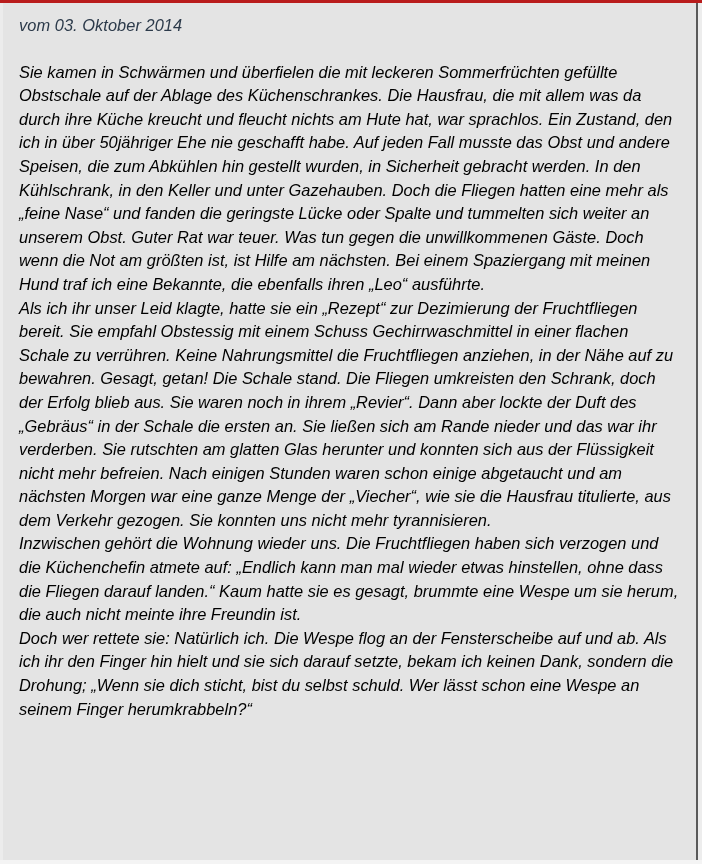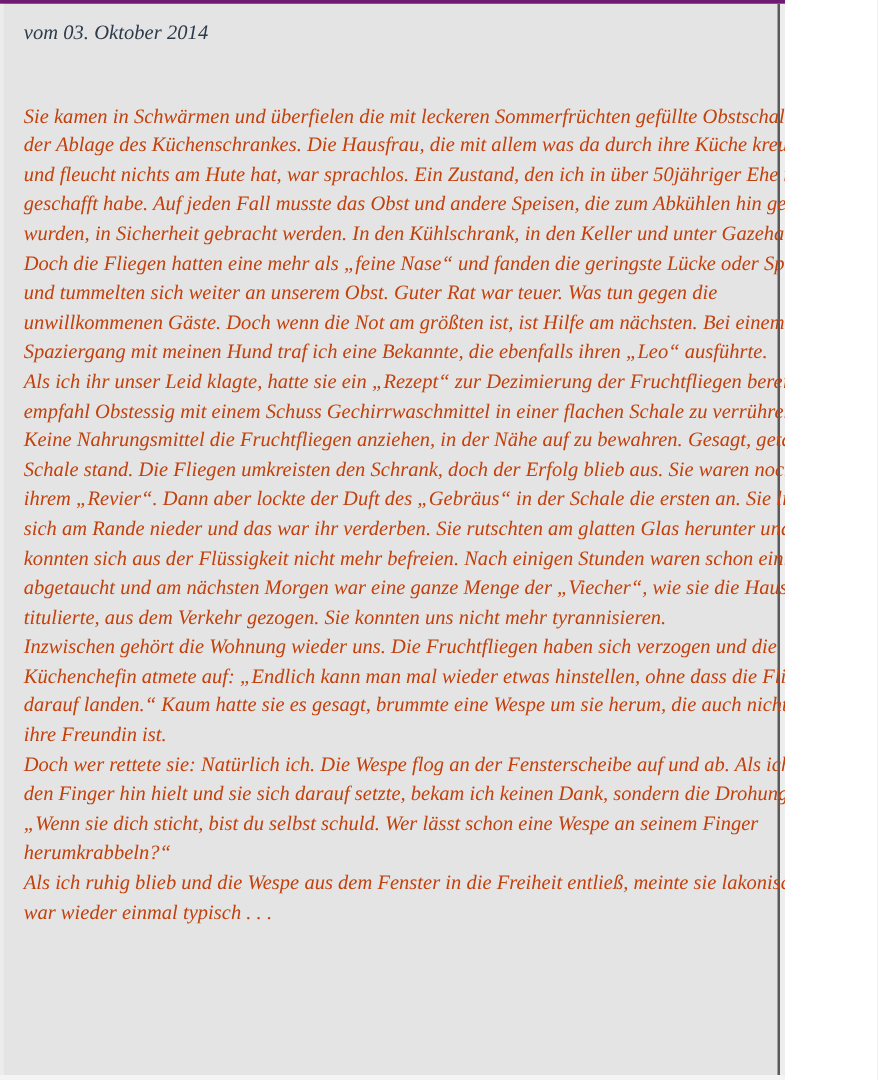--- a/index.html
+++ b/index.html
@@ -17,15 +17,14 @@
 
   #page {
     position: relative;
-    width: 628px;
+    width: 702px;
     height: 864px;
     box-sizing: border-box;
     background: #e4e4e4;
     
-    border-top: 3px solid #701a75;
+    border-top: 3px solid #b91c1c;
     border-bottom: 4px solid #f4f4f4;
     overflow: hidden;
-    font-family: Liberation Serif, serif;
   }
 
   

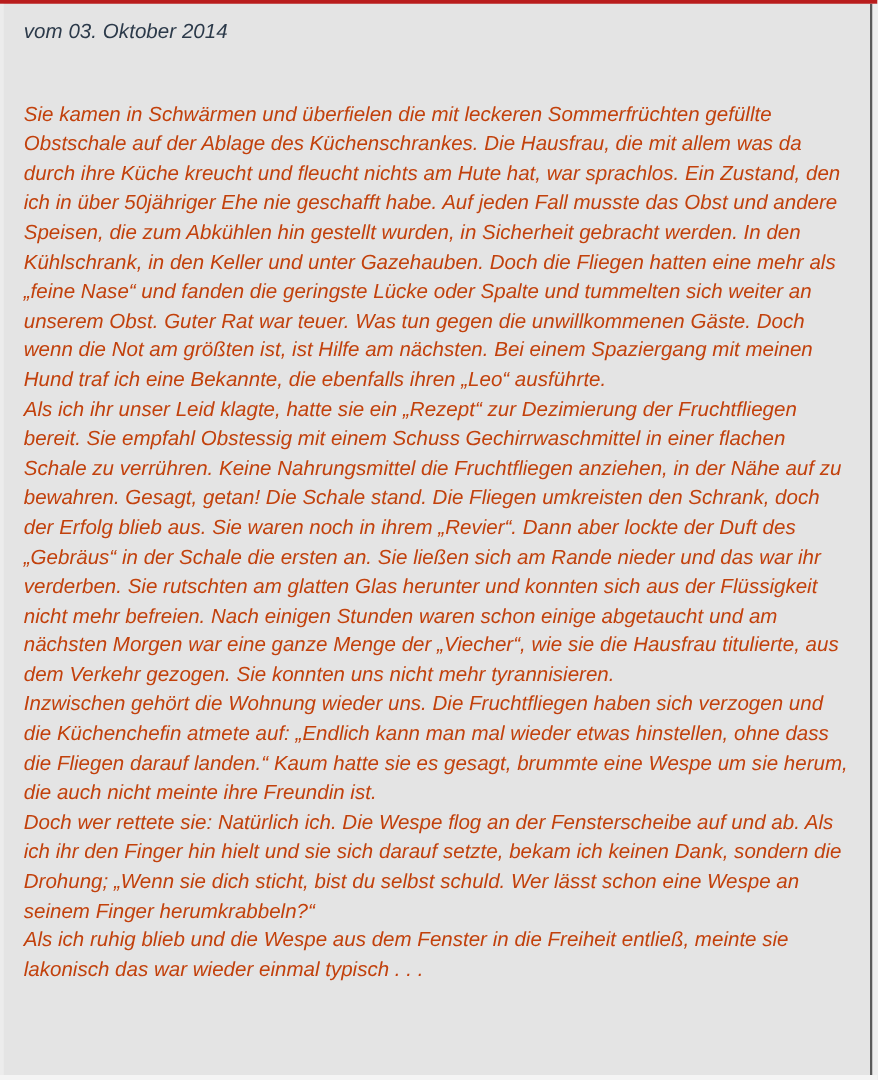--- a/index.html
+++ b/index.html
@@ -107,7 +107,7 @@
 
     <div class="spacer"></div>
 
-    <div class="body-text" style="color: #c2410c; margin-top: 20px;">
+    <div class="body-text" style="color: #000000;">
       <p class="para">Sie kamen in Schwärmen und überfielen die mit leckeren Sommerfrüchten gefüllte Obstschale auf der Ablage des Küchenschrankes. Die Hausfrau, die mit allem was da durch ihre Küche kreucht und fleucht nichts am Hute hat, war sprachlos. Ein Zustand, den ich in über 50jähriger Ehe nie geschafft habe. Auf jeden Fall musste das Obst und andere Speisen, die zum Abkühlen hin gestellt wurden, in Sicherheit gebracht werden. In den Kühlschrank, in den Keller und unter Gazehauben. Doch die Fliegen hatten eine mehr als „feine Nase“ und fanden die geringste Lücke oder Spalte und tummelten sich weiter an unserem Obst. Guter Rat war teuer. Was tun gegen die unwillkommenen Gäste. Doch wenn die Not am größten ist, ist Hilfe am nächsten. Bei einem Spaziergang mit meinen Hund traf ich eine Bekannte, die ebenfalls ihren „Leo“ ausführte.</p>
       <p class="para">Als ich ihr unser Leid klagte, hatte sie ein „Rezept“ zur Dezimierung der Fruchtfliegen bereit. Sie empfahl Obstessig mit einem Schuss Gechirrwaschmittel in einer flachen Schale zu verrühren. Keine Nahrungsmittel die Fruchtfliegen anziehen, in der Nähe auf zu bewahren. Gesagt, getan! Die Schale stand. Die Fliegen umkreisten den Schrank, doch der Erfolg blieb aus. Sie waren noch in ihrem „Revier“. Dann aber lockte der Duft des „Gebräus“ in der Schale die ersten an. Sie ließen sich am Rande nieder und das war ihr verderben. Sie rutschten am glatten Glas herunter und konnten sich aus der Flüssigkeit nicht mehr befreien. Nach einigen Stunden waren schon einige abgetaucht und am nächsten Morgen war eine ganze Menge der „Viecher“, wie sie die Hausfrau titulierte, aus dem Verkehr gezogen. Sie konnten uns nicht mehr tyrannisieren.</p>
       <p class="para">Inzwischen gehört die Wohnung wieder uns. Die Fruchtfliegen haben sich verzogen und die Küchenchefin atmete auf: „Endlich kann man mal wieder etwas hinstellen, ohne dass die Fliegen darauf landen.“ Kaum hatte sie es gesagt, brummte eine Wespe um sie herum, die auch nicht meinte ihre Freundin ist.</p>

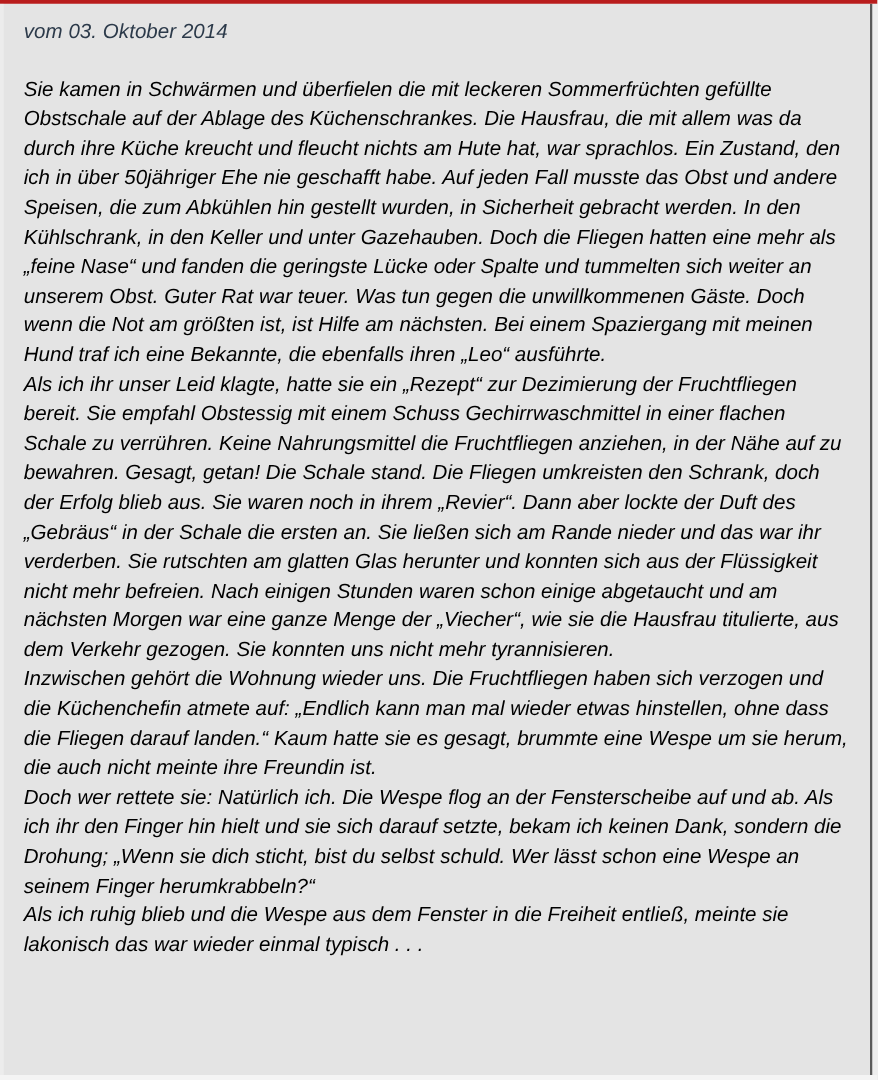--- a/index.html
+++ b/index.html
@@ -112,7 +112,6 @@
       <p class="para">Als ich ihr unser Leid klagte, hatte sie ein „Rezept“ zur Dezimierung der Fruchtfliegen bereit. Sie empfahl Obstessig mit einem Schuss Gechirrwaschmittel in einer flachen Schale zu verrühren. Keine Nahrungsmittel die Fruchtfliegen anziehen, in der Nähe auf zu bewahren. Gesagt, getan! Die Schale stand. Die Fliegen umkreisten den Schrank, doch der Erfolg blieb aus. Sie waren noch in ihrem „Revier“. Dann aber lockte der Duft des „Gebräus“ in der Schale die ersten an. Sie ließen sich am Rande nieder und das war ihr verderben. Sie rutschten am glatten Glas herunter und konnten sich aus der Flüssigkeit nicht mehr befreien. Nach einigen Stunden waren schon einige abgetaucht und am nächsten Morgen war eine ganze Menge der „Viecher“, wie sie die Hausfrau titulierte, aus dem Verkehr gezogen. Sie konnten uns nicht mehr tyrannisieren.</p>
       <p class="para">Inzwischen gehört die Wohnung wieder uns. Die Fruchtfliegen haben sich verzogen und die Küchenchefin atmete auf: „Endlich kann man mal wieder etwas hinstellen, ohne dass die Fliegen darauf landen.“ Kaum hatte sie es gesagt, brummte eine Wespe um sie herum, die auch nicht meinte ihre Freundin ist.</p>
       <p class="para">Doch wer rettete sie: Natürlich ich. Die Wespe flog an der Fensterscheibe auf und ab. Als ich ihr den Finger hin hielt und sie sich darauf setzte, bekam ich keinen Dank, sondern die Drohung; „Wenn sie dich sticht, bist du selbst schuld. Wer lässt schon eine Wespe an seinem Finger herumkrabbeln?“</p>
-      <p class="para">Als ich ruhig blieb und die Wespe aus dem Fenster in die Freiheit entließ, meinte sie lakonisch das war wieder einmal typisch . . .</p>
     </div>
 
   </div>

